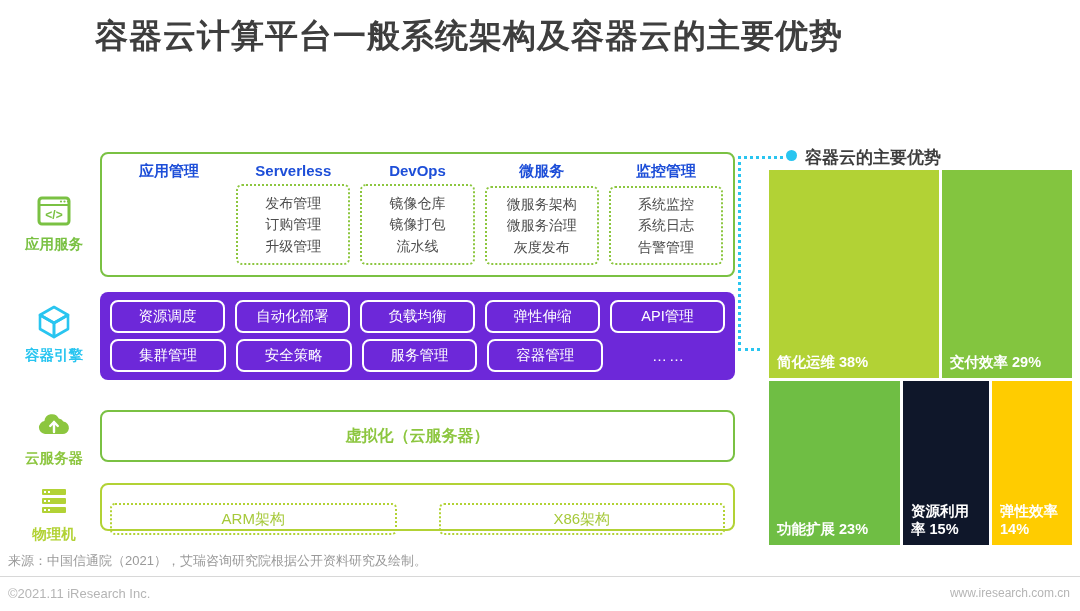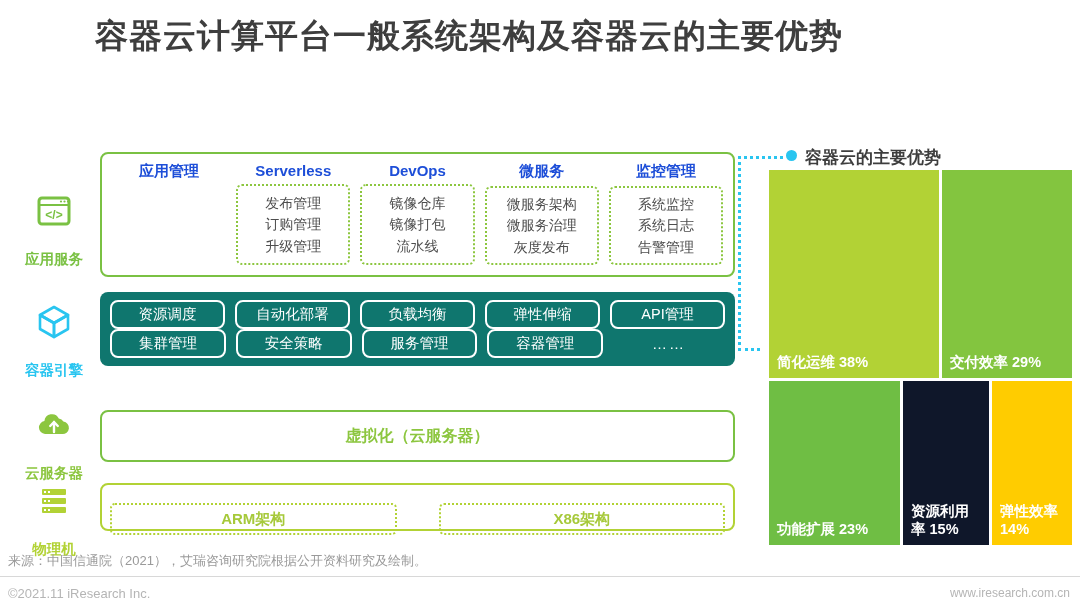--- a/index.html
+++ b/index.html
@@ -21,7 +21,7 @@
   
   .sidebar-item{position:absolute;left:14px;width:80px;text-align:center;}
   .sb-icon{height:38px;display:flex;align-items:center;justify-content:center;}
-  .sb-label{margin-top:20px;font-size:14.5px;font-weight:bold;white-space:nowrap;}
+  .sb-label{margin-top:5px;font-size:14.5px;font-weight:bold;white-space:nowrap;}
   #sb0{top:192px;} #sb1{top:303px;} #sb2{top:406px;} #sb3{top:482px;}
   #sb0 .sb-label{color:#7ac143;}
   #sb1 .sb-label{color:#29c5f0;}

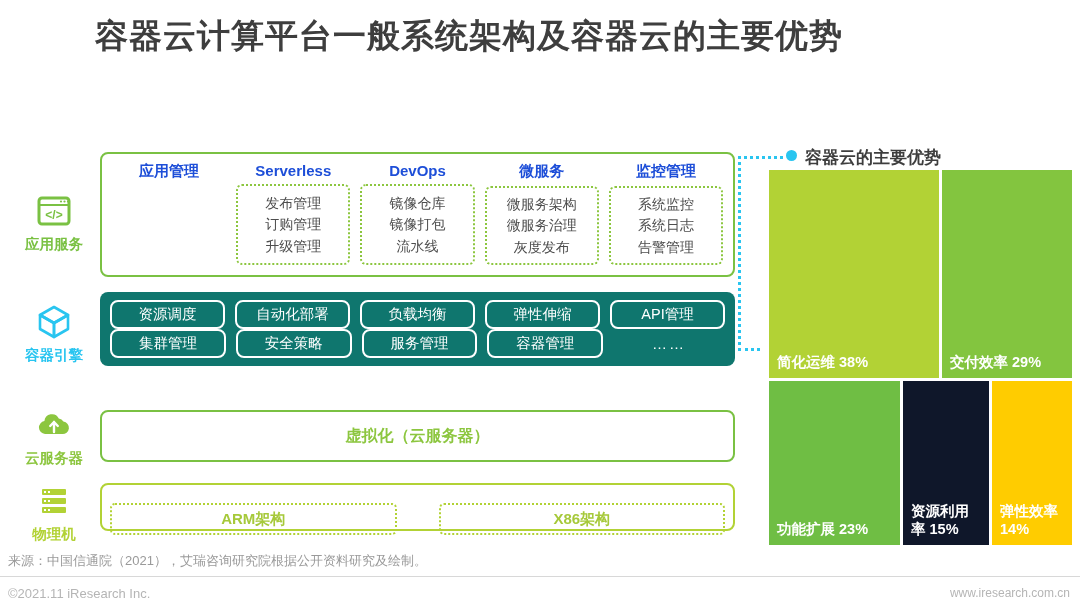--- a/index.html
+++ b/index.html
@@ -47,7 +47,7 @@
   .app-item{font-size:14px;color:#4d4d4d;line-height:1.45;white-space:nowrap;}
 
   
-  #rowEngine{top:292px;height:74px;background:#0f766e;border-radius:8px;}
+  #rowEngine{top:292px;height:88px;background:#6d28d9;border-radius:8px;}
   .eng-grid{
     padding:8px 10px;box-sizing:border-box;height:100%;
     display:flex;flex-direction:column;justify-content:space-between;

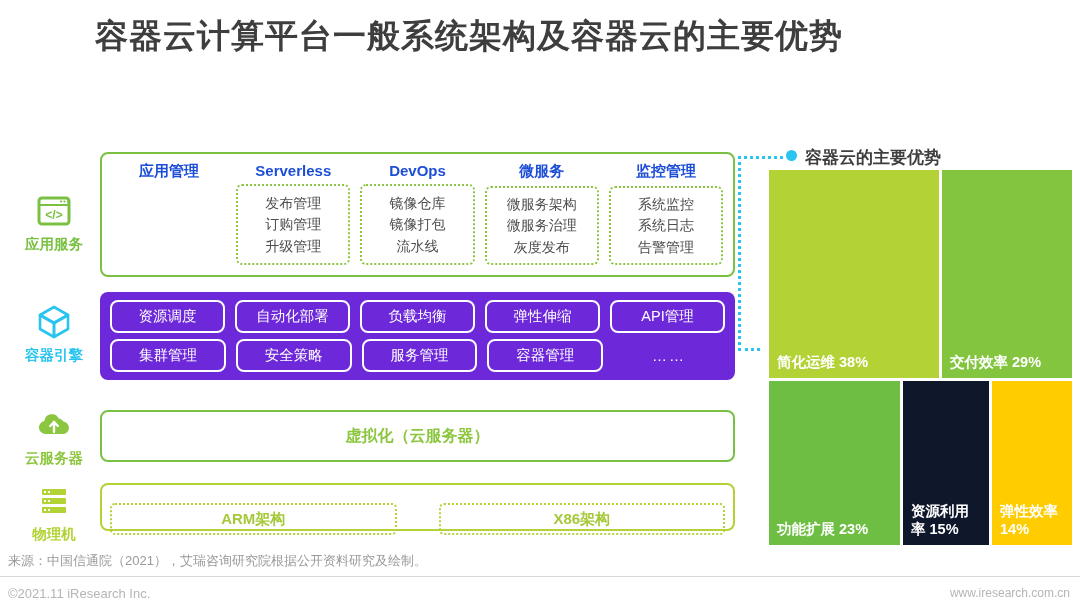--- a/index.html
+++ b/index.html
@@ -71,7 +71,7 @@
   .phys-cell{
     flex:1;height:28px;border:2px dotted #b2d235;border-radius:5px;
     display:flex;align-items:center;justify-content:center;
-    font-size:15px;font-weight:bold;color:#a6c93a;white-space:nowrap;margin-top:24px;
+    font-size:15px;font-weight:normal;color:#a6c93a;white-space:nowrap;margin-top:24px;
   }
 
   

